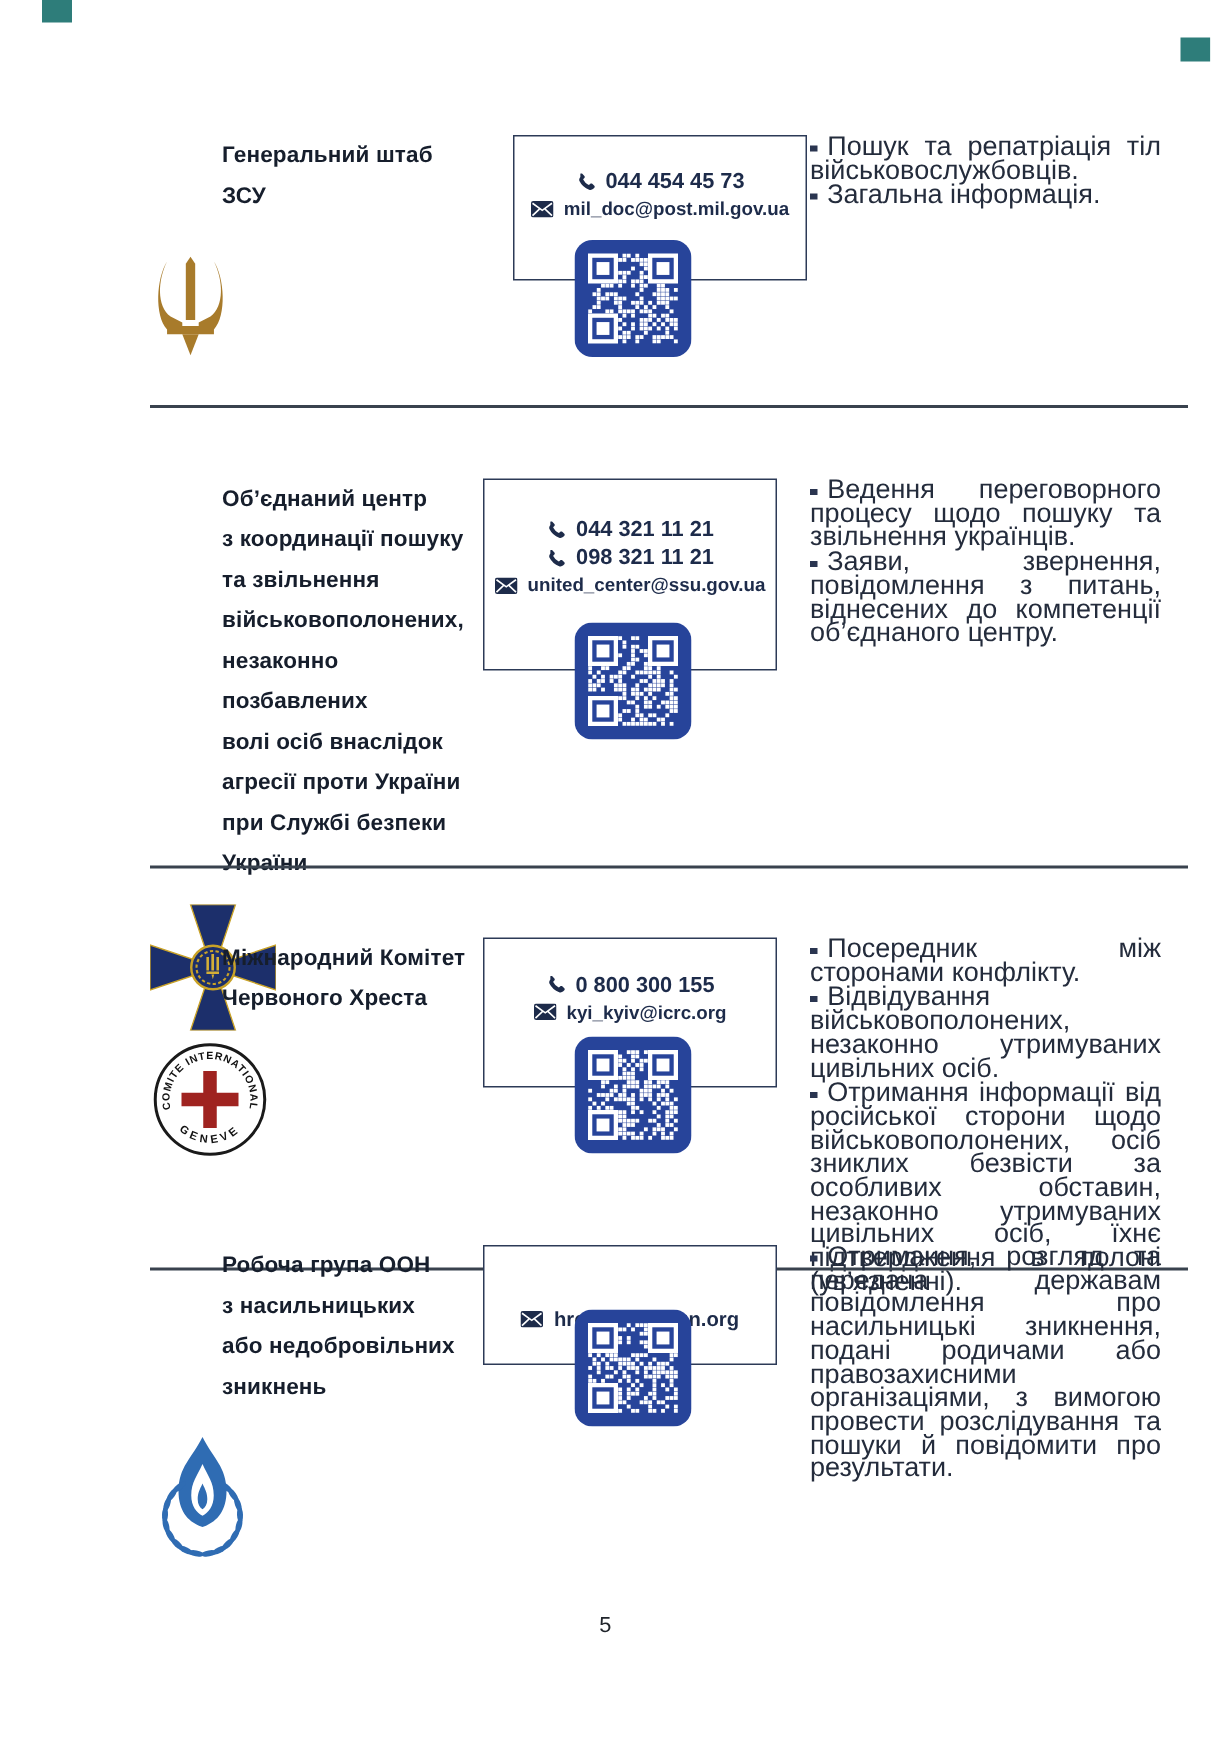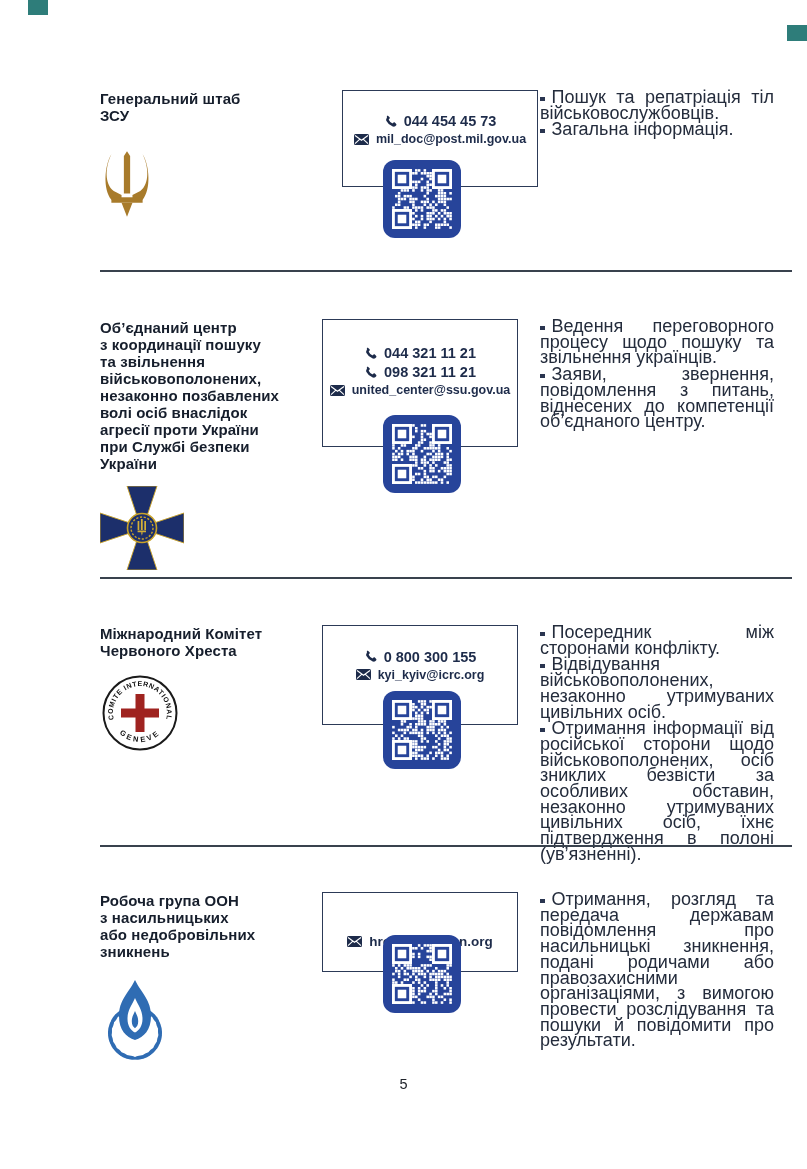--- a/index.html
+++ b/index.html
@@ -23,8 +23,8 @@
   .section .rightcol{margin-left:18px;}
   .s1{top:90px}.s2{top:319px}.s3{top:625px}.s4{top:892px}
 
-  .org-title{font-size:15px;line-height:17px;font-weight:700;color:var(--head);
-             white-space:pre-line;letter-spacing:.1px;}
+  .org-title{font-size:15px;line-height:27px;font-weight:700;color:var(--head);
+             white-space:pre-line;letter-spacing:.1px;margin-left:48px;}
   .logo{margin-top:18px;}
   .s1 .logo{margin-left:2px;}
   .s2 .logo{margin-top:14px;}

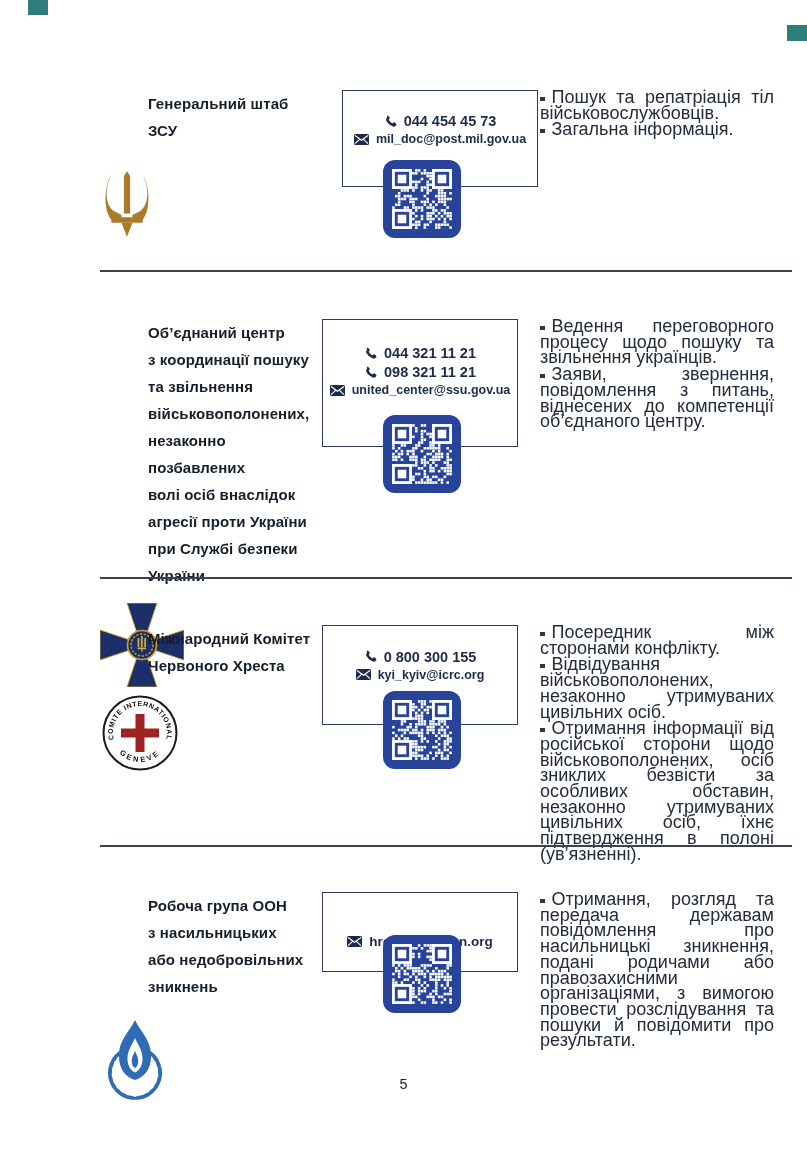--- a/index.html
+++ b/index.html
@@ -21,7 +21,7 @@
   .section{position:absolute;left:100px;width:692px;display:grid;
            grid-template-columns:222px 200px 252px;column-gap:0;}
   .section .rightcol{margin-left:18px;}
-  .s1{top:90px}.s2{top:319px}.s3{top:625px}.s4{top:892px}
+  .s1{top:90px}.s2{top:319px}.s3{top:625px}.s4{top:830px}
 
   .org-title{font-size:15px;line-height:27px;font-weight:700;color:var(--head);
              white-space:pre-line;letter-spacing:.1px;margin-left:48px;}

